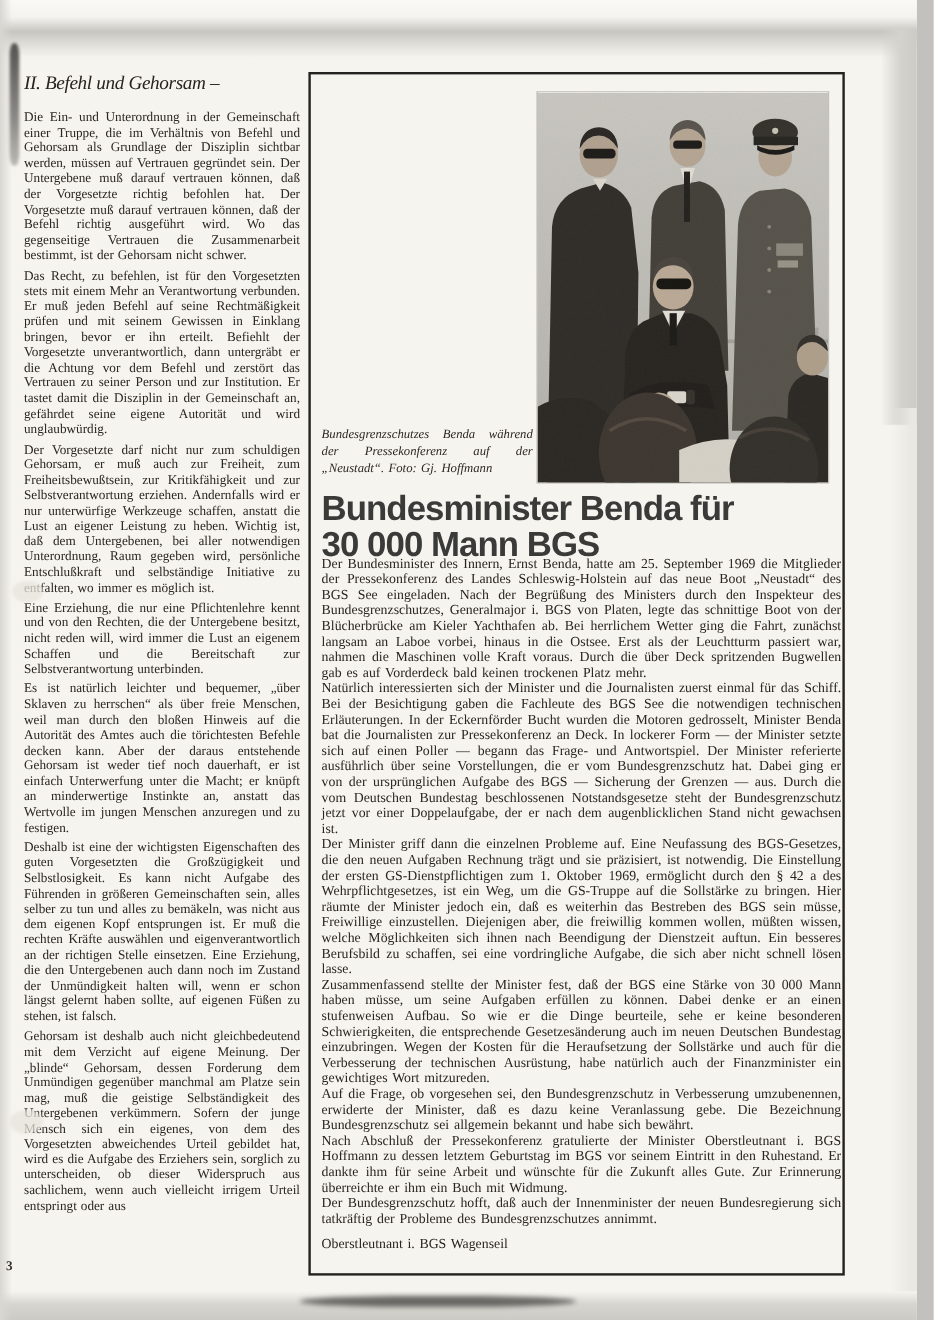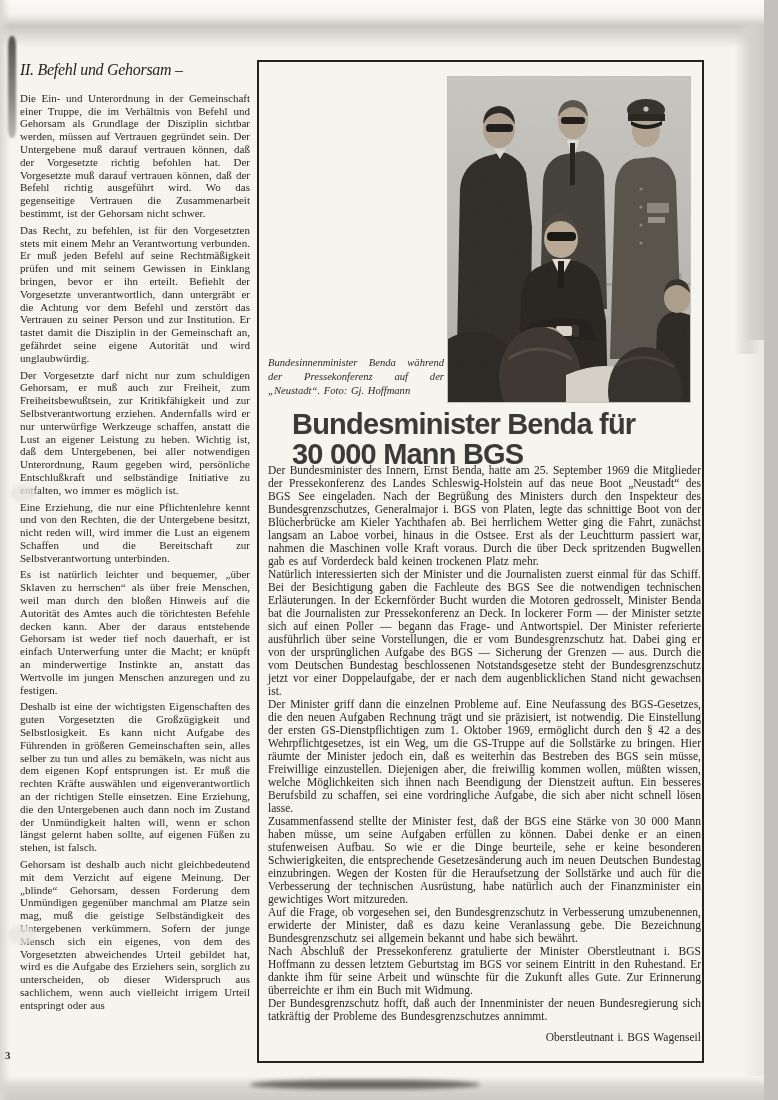--- a/index.html
+++ b/index.html
@@ -215,7 +215,7 @@
     </svg>
   </div>
 
-  <div class="caption">Bundesinnenminister Benda während der Pressekonferenz auf der „Neustadt“. Foto: Gj. Hoffmann</div>
+  <div class="caption">Bundesgrenzschutzes Benda während der Pressekonferenz auf der „Neustadt“. Foto: Gj. Hoffmann</div>
 
   <div class="headline">
     <span>Bundesminister Benda für</span>

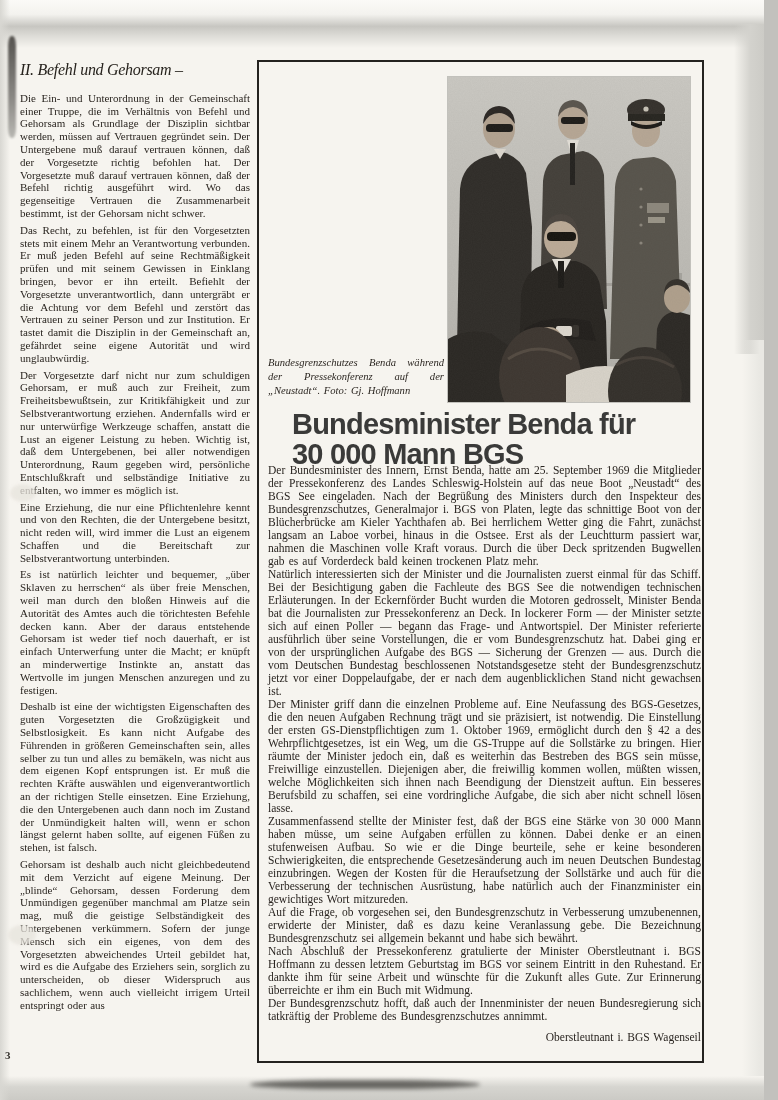--- a/index.html
+++ b/index.html
@@ -85,7 +85,7 @@
   .headline {
     position: absolute; left: 268px; top: 409px; width: 430px;
     font-family: "Liberation Sans", sans-serif; font-weight: bold;
-    font-size: 29px; line-height: 30px; letter-spacing: -0.8px; color: #3a3a39; margin-left: 24px;
+    font-size: 29px; line-height: 30px; letter-spacing: -0.8px; color: #3a3a39;
   }
   .headline span { display: block; white-space: nowrap; }
   .article-body {

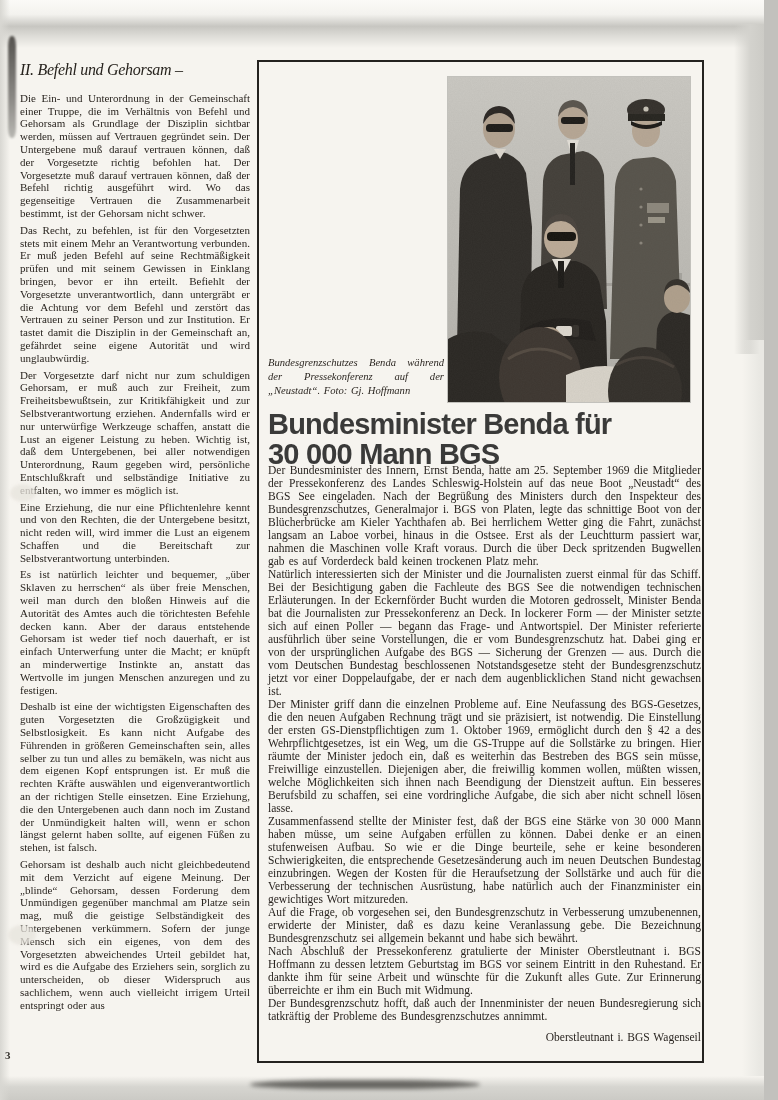--- a/index.html
+++ b/index.html
@@ -96,7 +96,7 @@
     word-spacing: 1.2px; color: #292420;
   }
   .byline {
-    font-size: 11.5px; text-align: right; margin-top: 8px;
+    font-size: 11.5px; text-align: left; margin-top: 8px;
     word-spacing: 1px; color: #292420;
   }
 </style>

